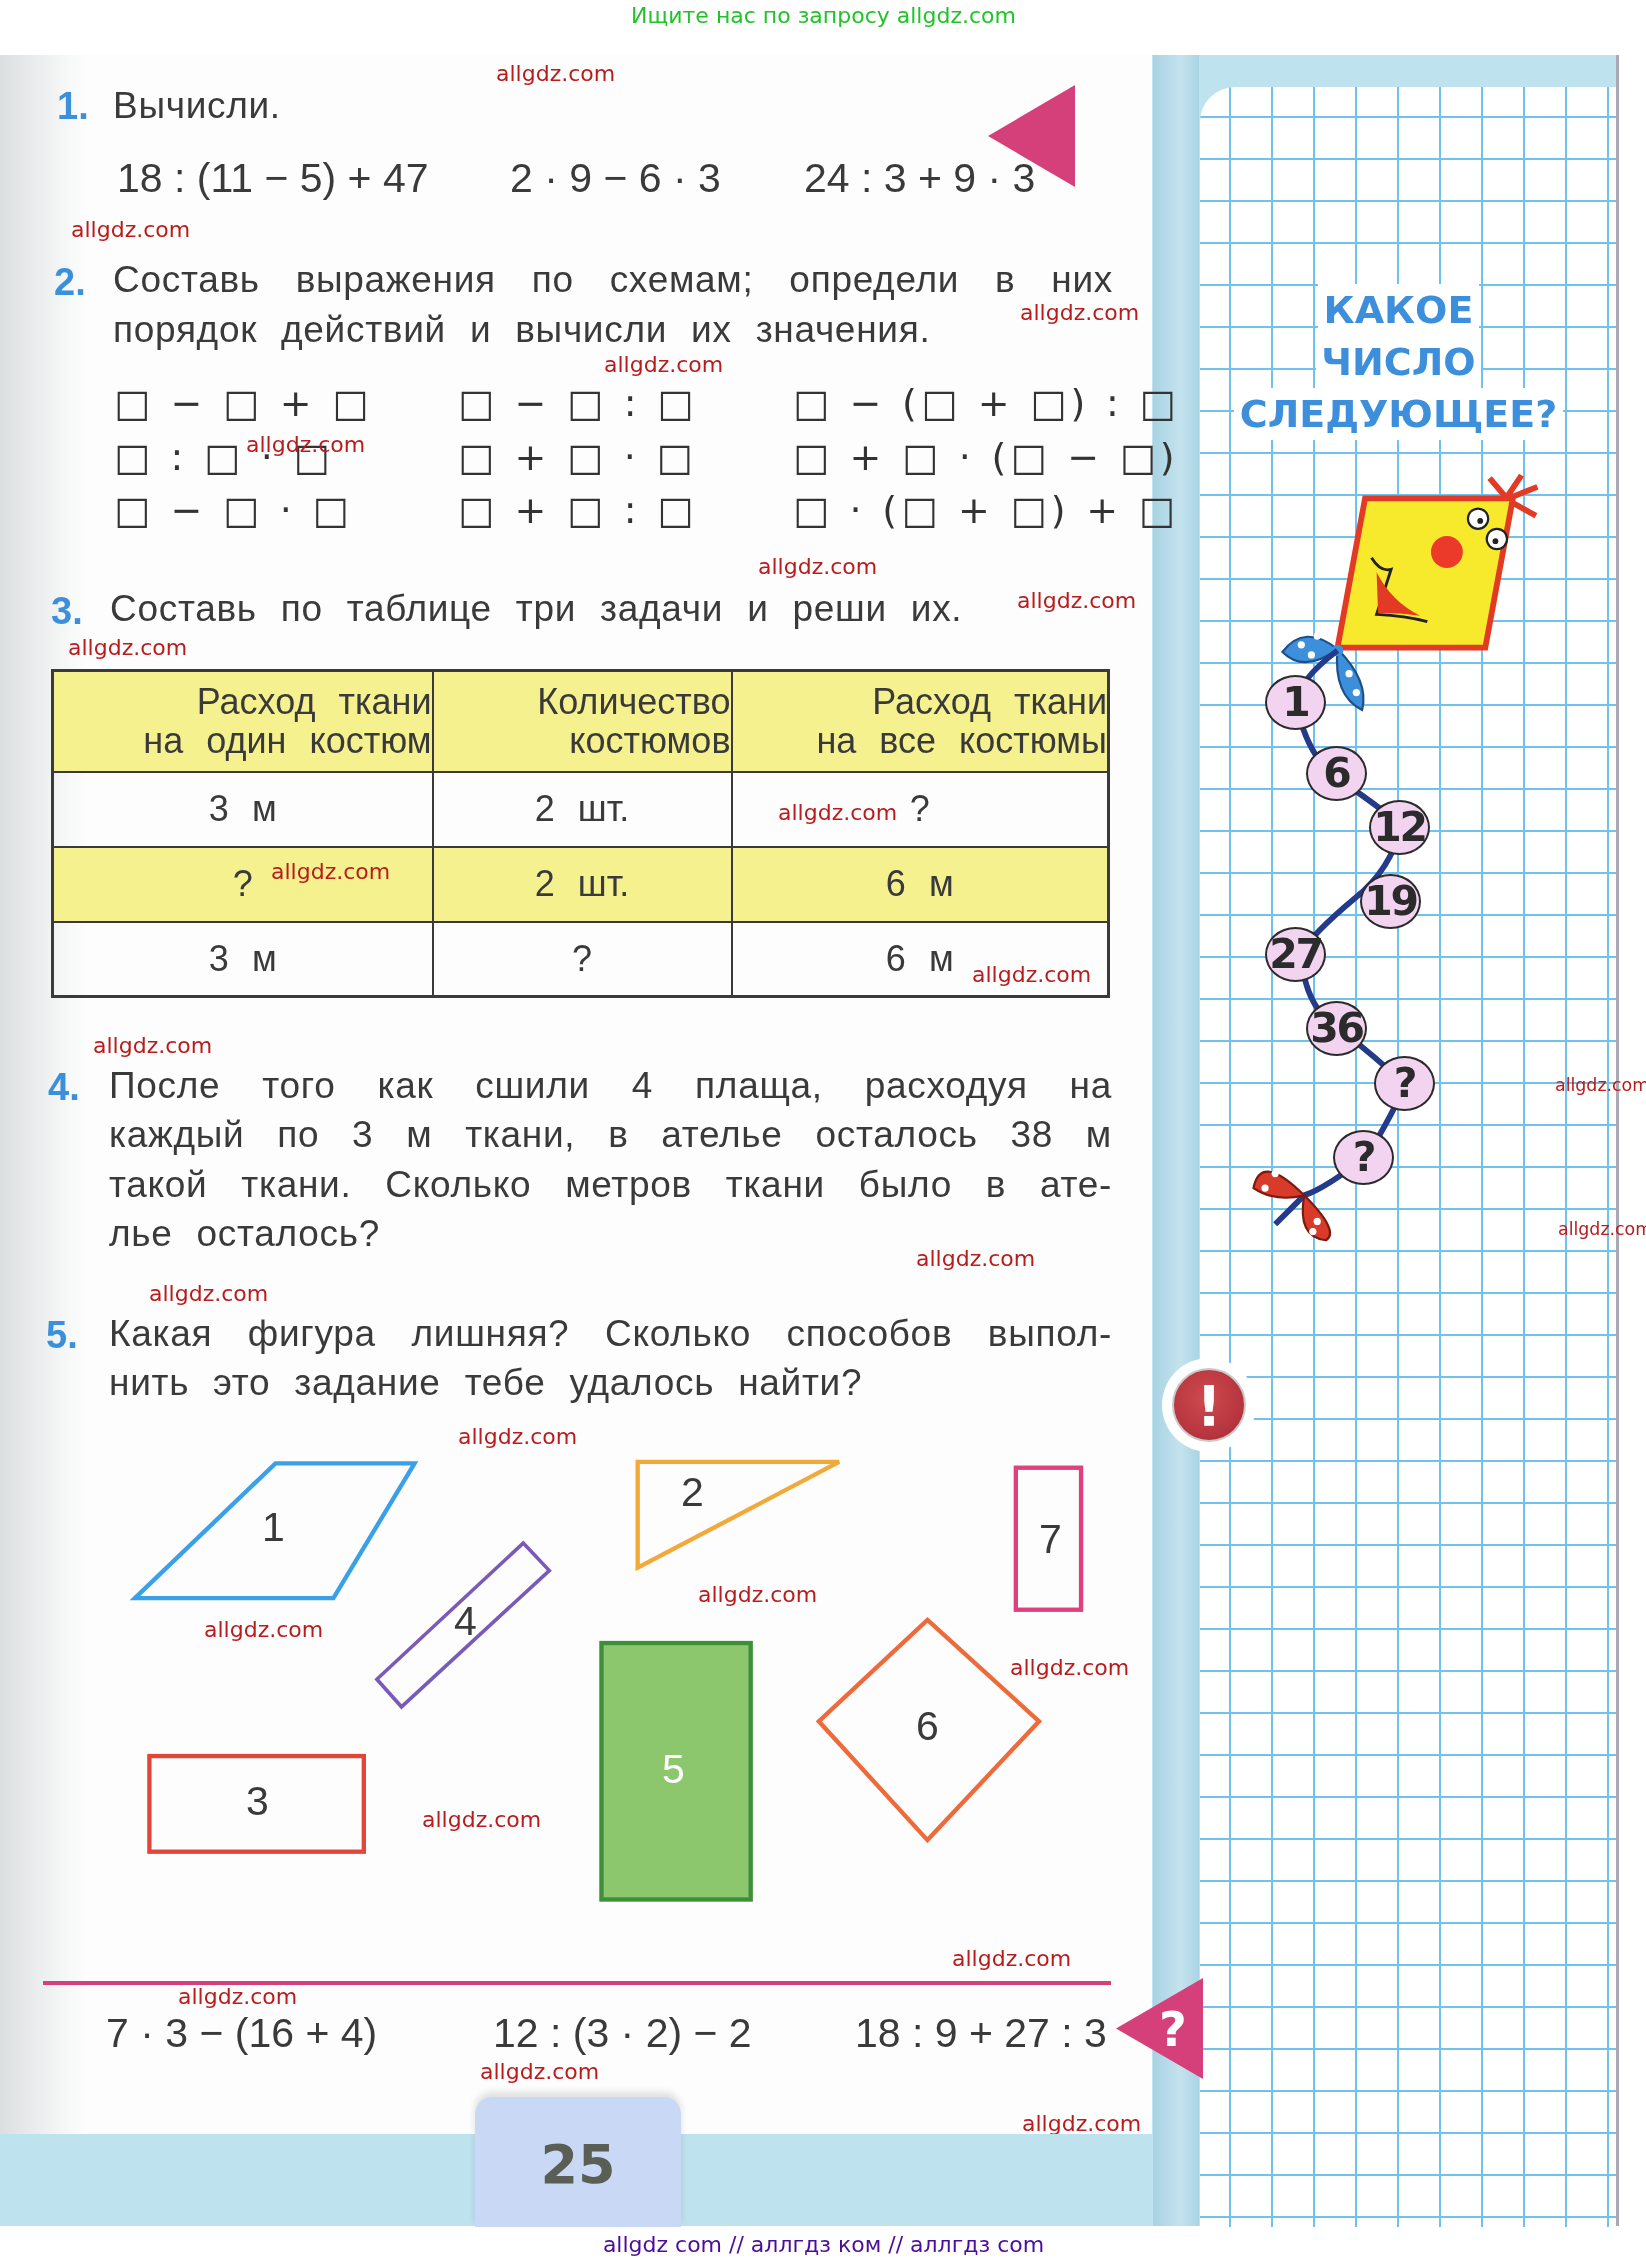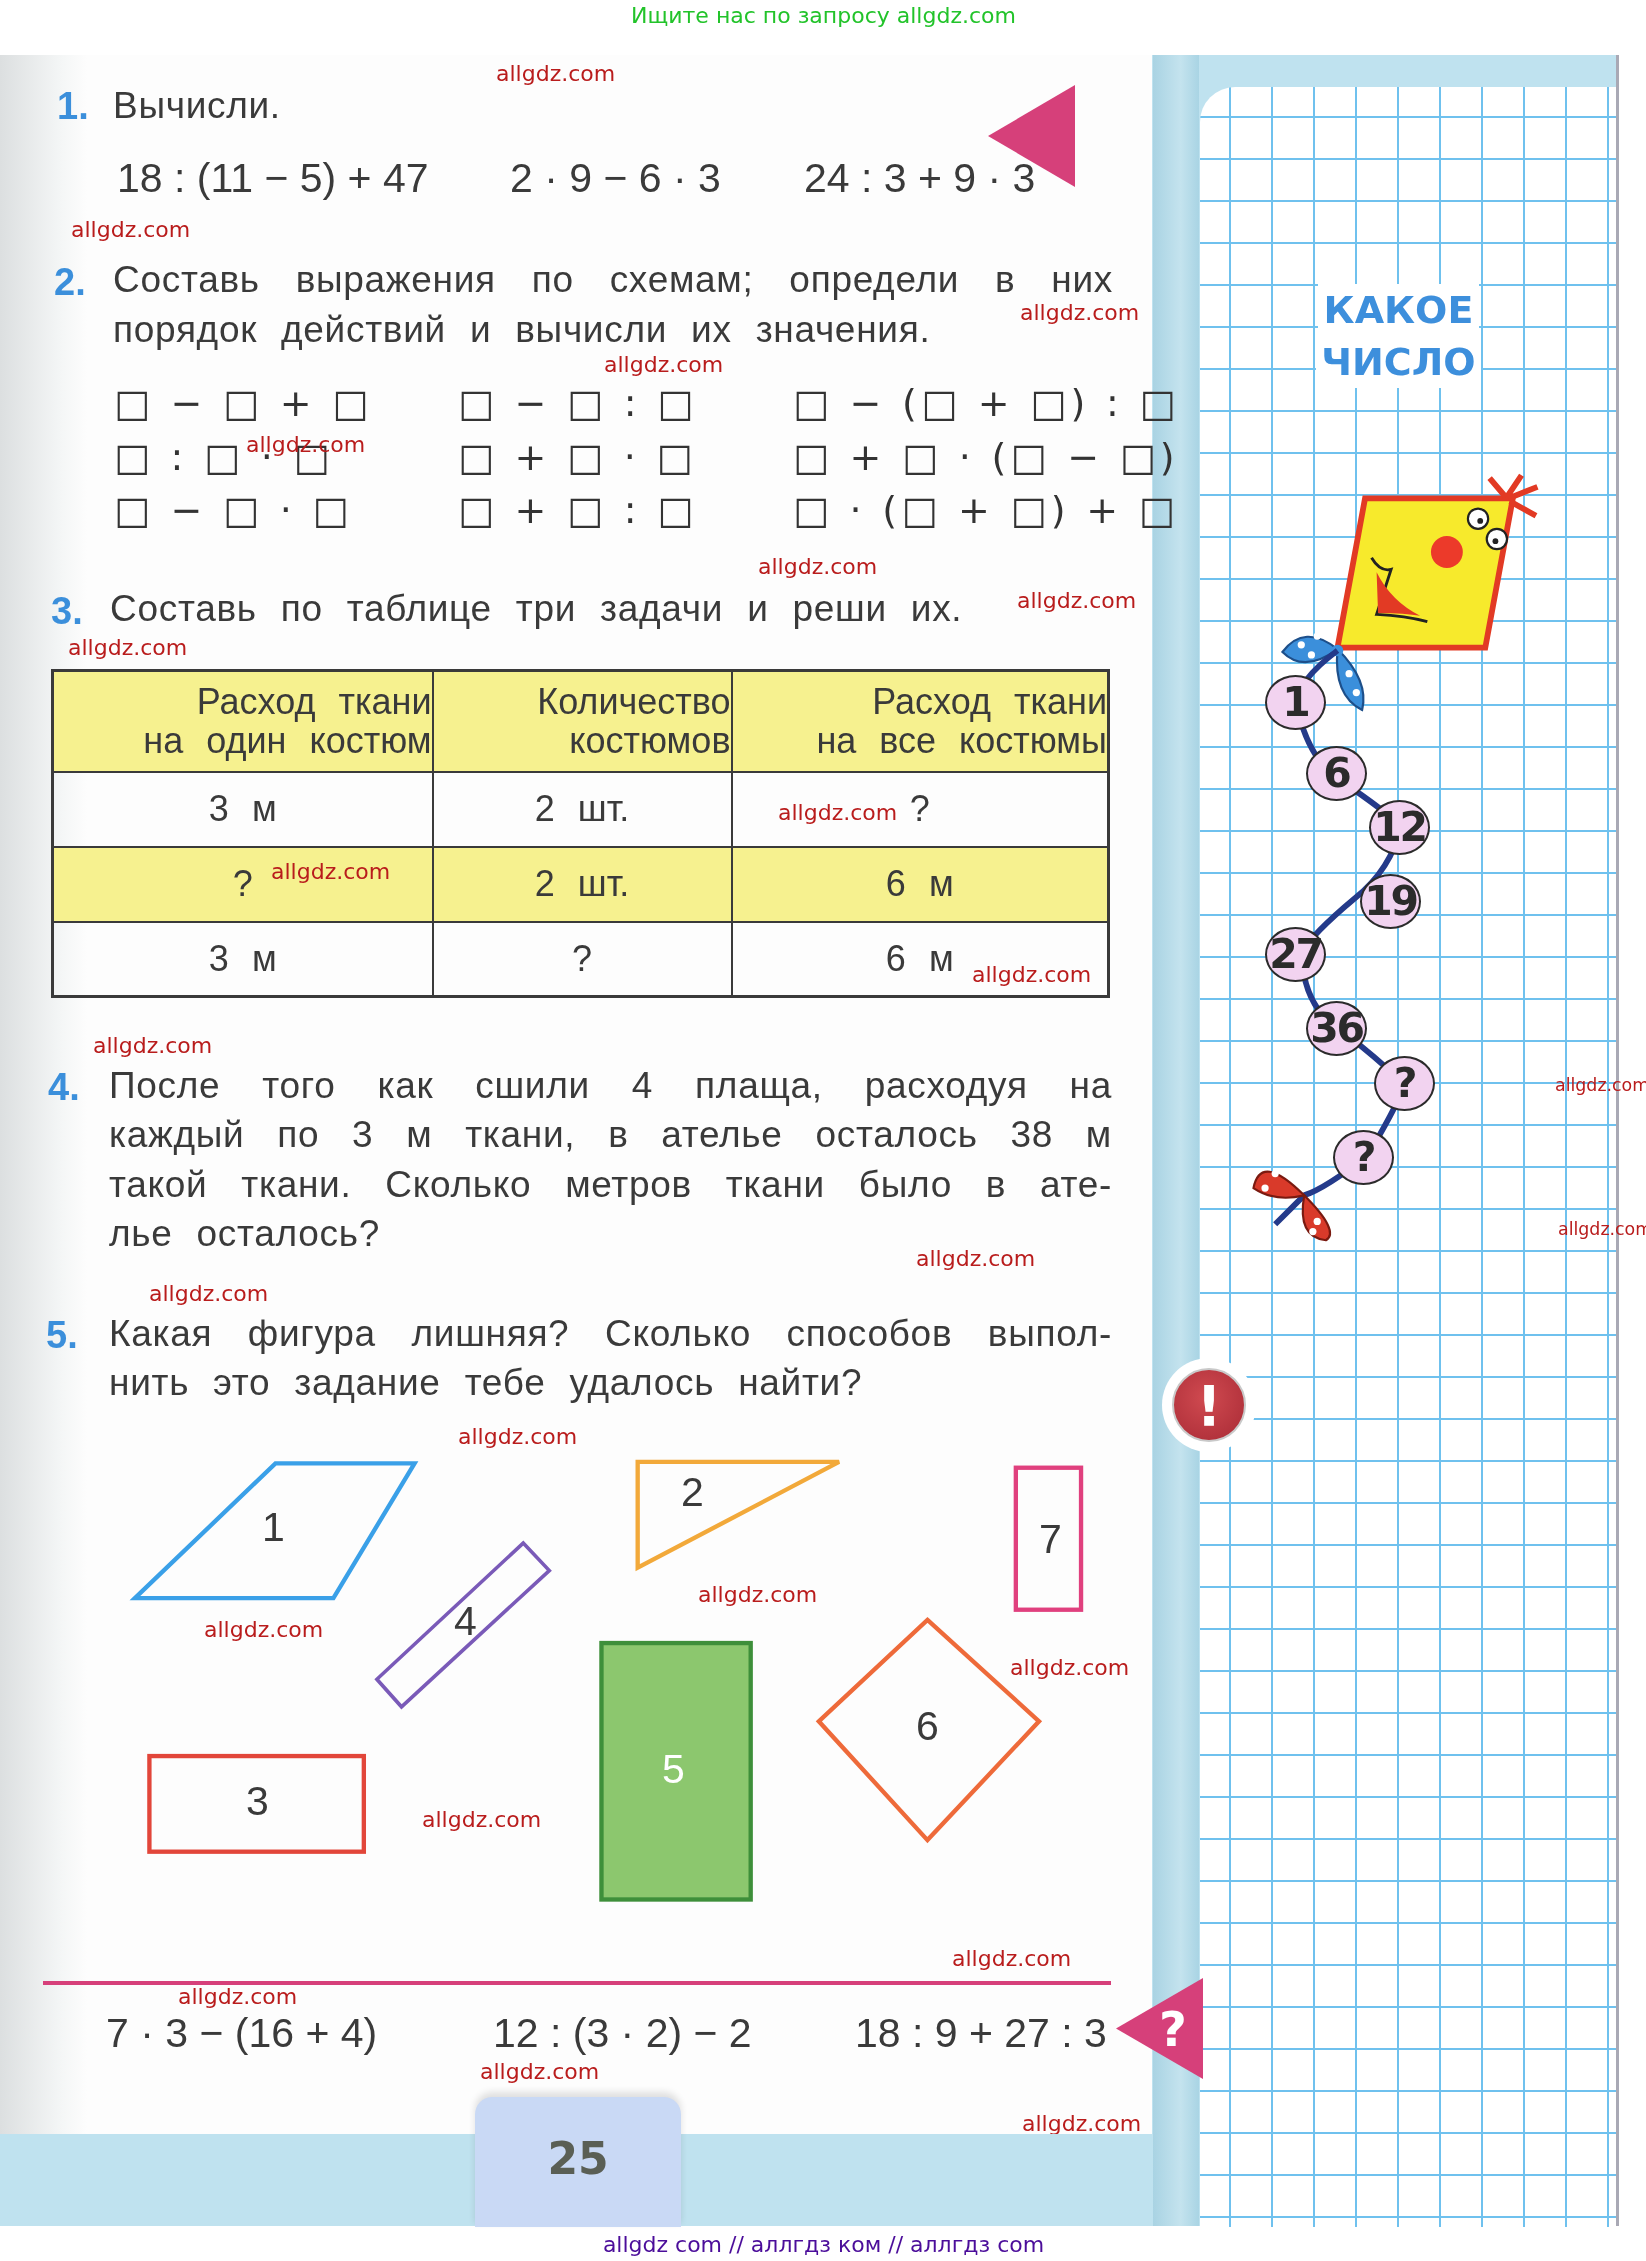--- a/index.html
+++ b/index.html
@@ -198,6 +198,7 @@
 <div class="abs side-title">
   <span>КАКОЕ</span><br>
   <span>ЧИСЛО</span><br>
+  <span>СЛЕДУЮЩЕЕ?</span>
 </div>
 
 <svg style="left:0;top:0;width:1647px;height:2261px;" viewBox="0 0 2273 3121" width="1647" height="2261">

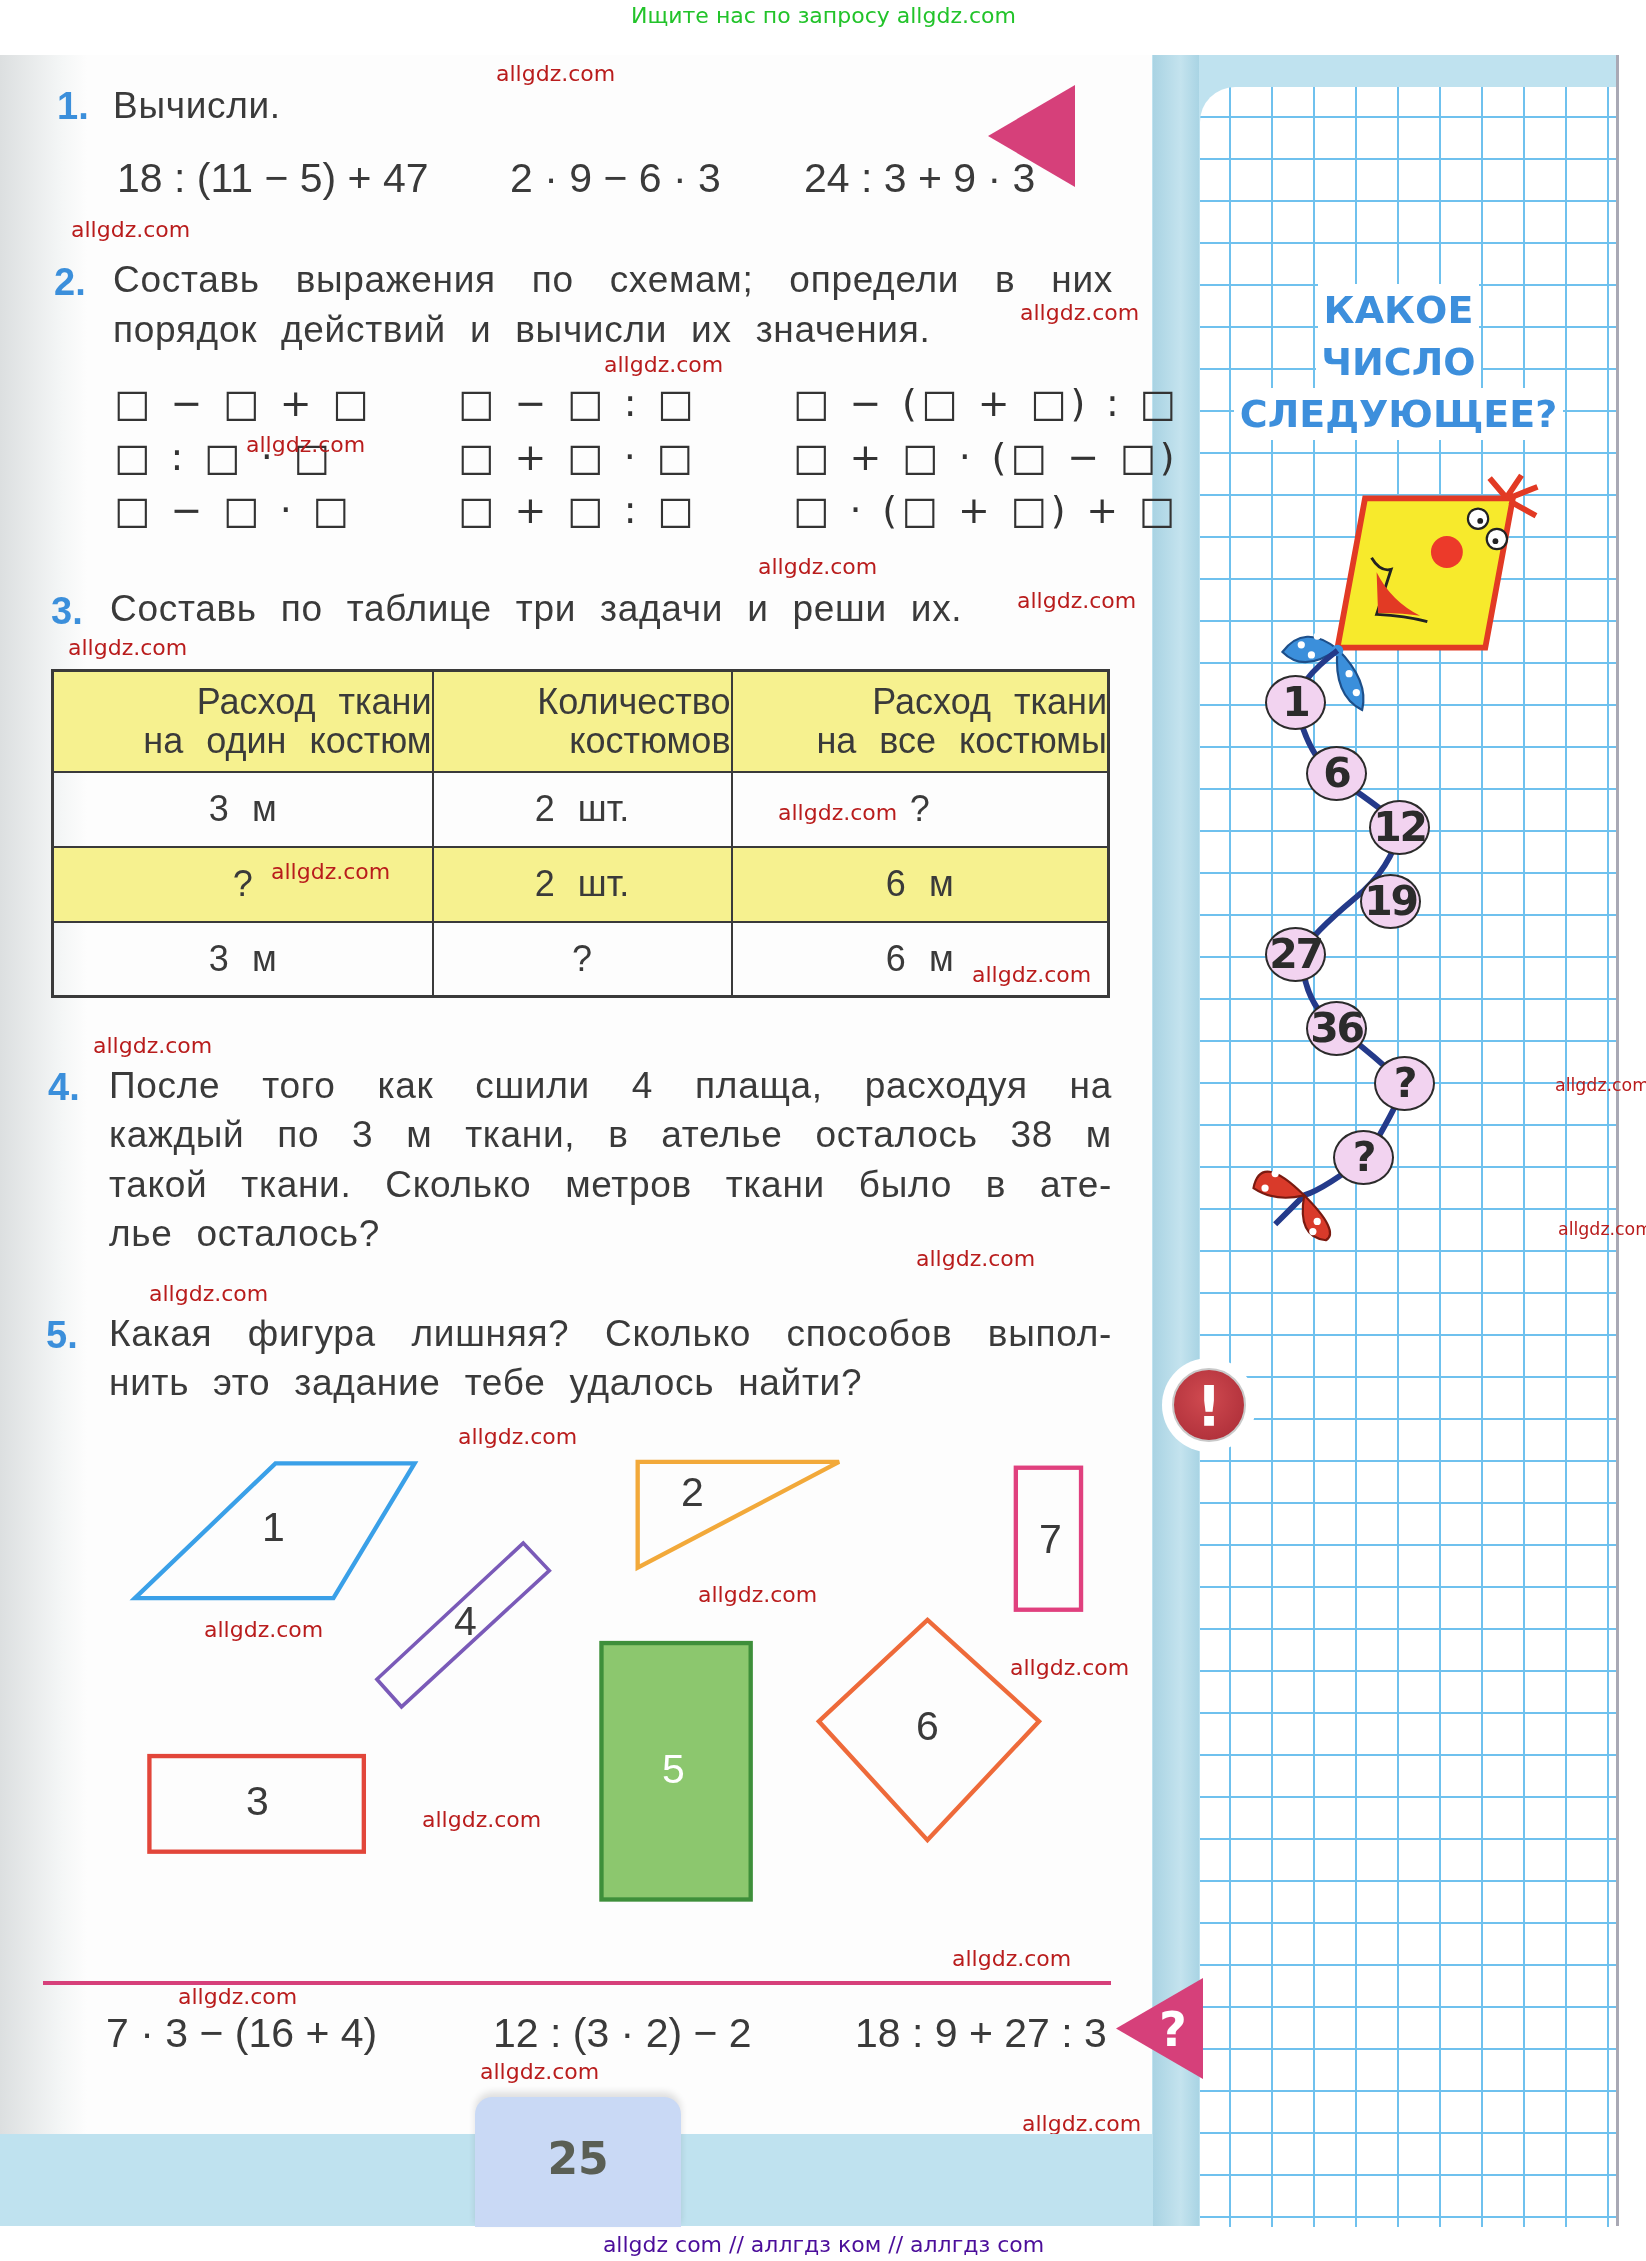--- a/index.html
+++ b/index.html
@@ -57,7 +57,7 @@
 
   
   .page-tab { left: 475px; top: 2097px; width: 206px; height: 130px; background: #c9d9f5; border-radius: 17.4px 17.4px 0 0; box-shadow: 0 -4.3px 7.2px rgba(0,0,0,0.12); }
-  .page-num { left: 475px; top: 2133px; width: 206px; text-align: center; font-size: 44px; font-weight: bold; color: #5a5f55; font-family: "DejaVu Sans", sans-serif; }
+  .page-num { left: 475px; top: 2133px; width: 206px; text-align: center; font-size: 54px; font-weight: bold; color: #5a5f55; font-family: "DejaVu Sans", sans-serif; }
 
   
   .excl-halo { left: 1162px; top: 1358px; width: 94px; height: 94px; border-radius: 50%; background: #fff; }

